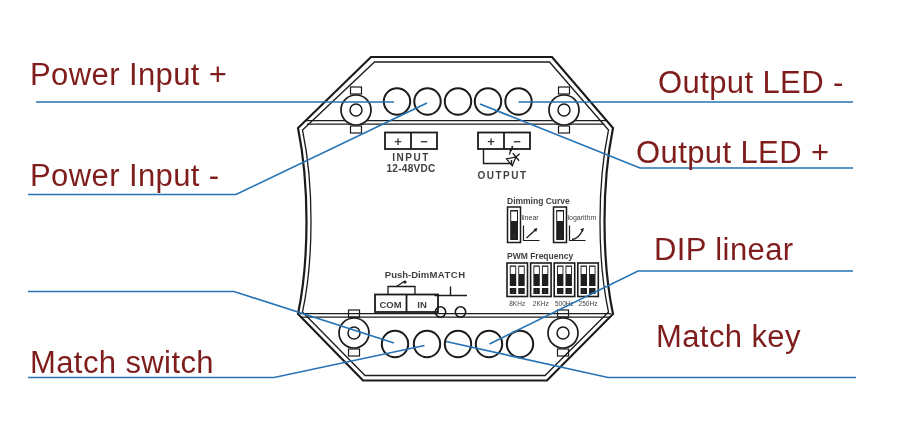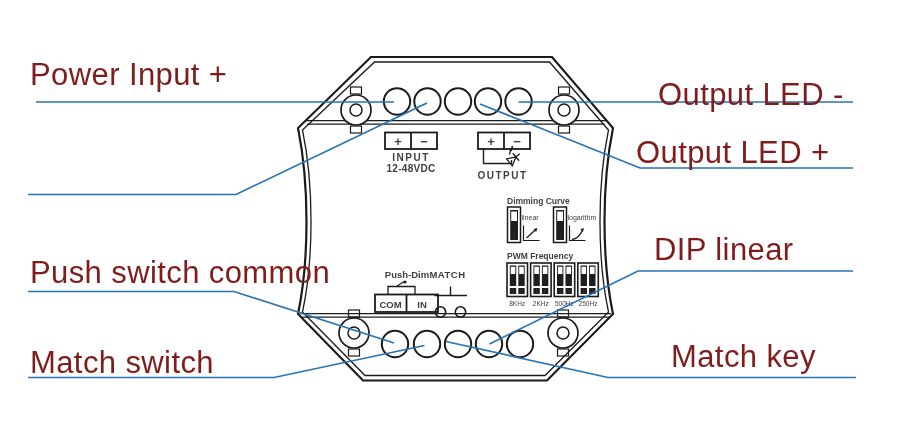--- a/index.html
+++ b/index.html
@@ -215,7 +215,7 @@
   <div class="callout" style="left:30px;top:57px;">Power Input +</div>
   <div class="callout" style="left:30px;top:255px;">Push switch common</div>
   <div class="callout" style="left:30px;top:345px;">Match switch</div>
-  <div class="callout" style="left:658px;top:65px;margin-top:12px;">Output LED -</div>
+  <div class="callout" style="left:658px;top:65px;">Output LED -</div>
   <div class="callout" style="left:636px;top:135px;">Output LED +</div>
   <div class="callout" style="left:654px;top:232px;">DIP linear</div>
   <div class="callout" style="left:656px;top:339px;margin-left:15px;">Match key</div>

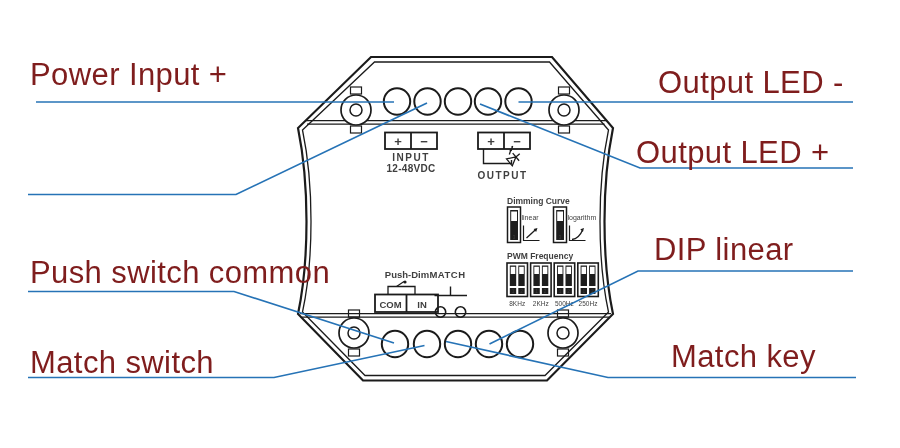--- a/index.html
+++ b/index.html
@@ -213,6 +213,7 @@
   </svg>
 
   <div class="callout" style="left:30px;top:57px;">Power Input +</div>
+  <div class="callout" style="left:30px;top:158px;">Power Input -</div>
   <div class="callout" style="left:30px;top:255px;">Push switch common</div>
   <div class="callout" style="left:30px;top:345px;">Match switch</div>
   <div class="callout" style="left:658px;top:65px;">Output LED -</div>

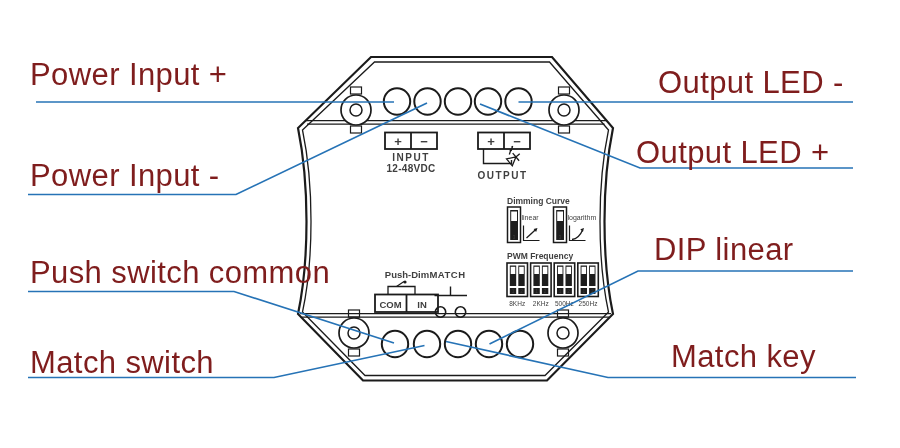--- a/index.html
+++ b/index.html
@@ -214,7 +214,6 @@
 
   <div class="callout" style="left:30px;top:57px;">Power Input +</div>
   <div class="callout" style="left:30px;top:158px;">Power Input -</div>
-  <div class="callout" style="left:30px;top:255px;">Push switch common</div>
   <div class="callout" style="left:30px;top:345px;">Match switch</div>
   <div class="callout" style="left:658px;top:65px;">Output LED -</div>
   <div class="callout" style="left:636px;top:135px;">Output LED +</div>

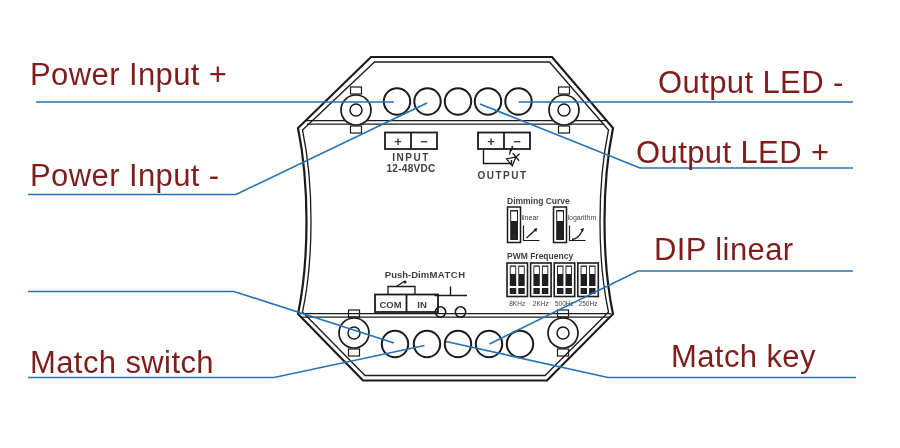--- a/index.html
+++ b/index.html
@@ -218,7 +218,7 @@
   <div class="callout" style="left:658px;top:65px;">Output LED -</div>
   <div class="callout" style="left:636px;top:135px;">Output LED +</div>
   <div class="callout" style="left:654px;top:232px;">DIP linear</div>
-  <div class="callout" style="left:656px;top:339px;margin-left:15px;">Match key</div>
+  <div class="callout" style="left:656px;top:319px;">Match key</div>
 </div>
 
 </body></html>

